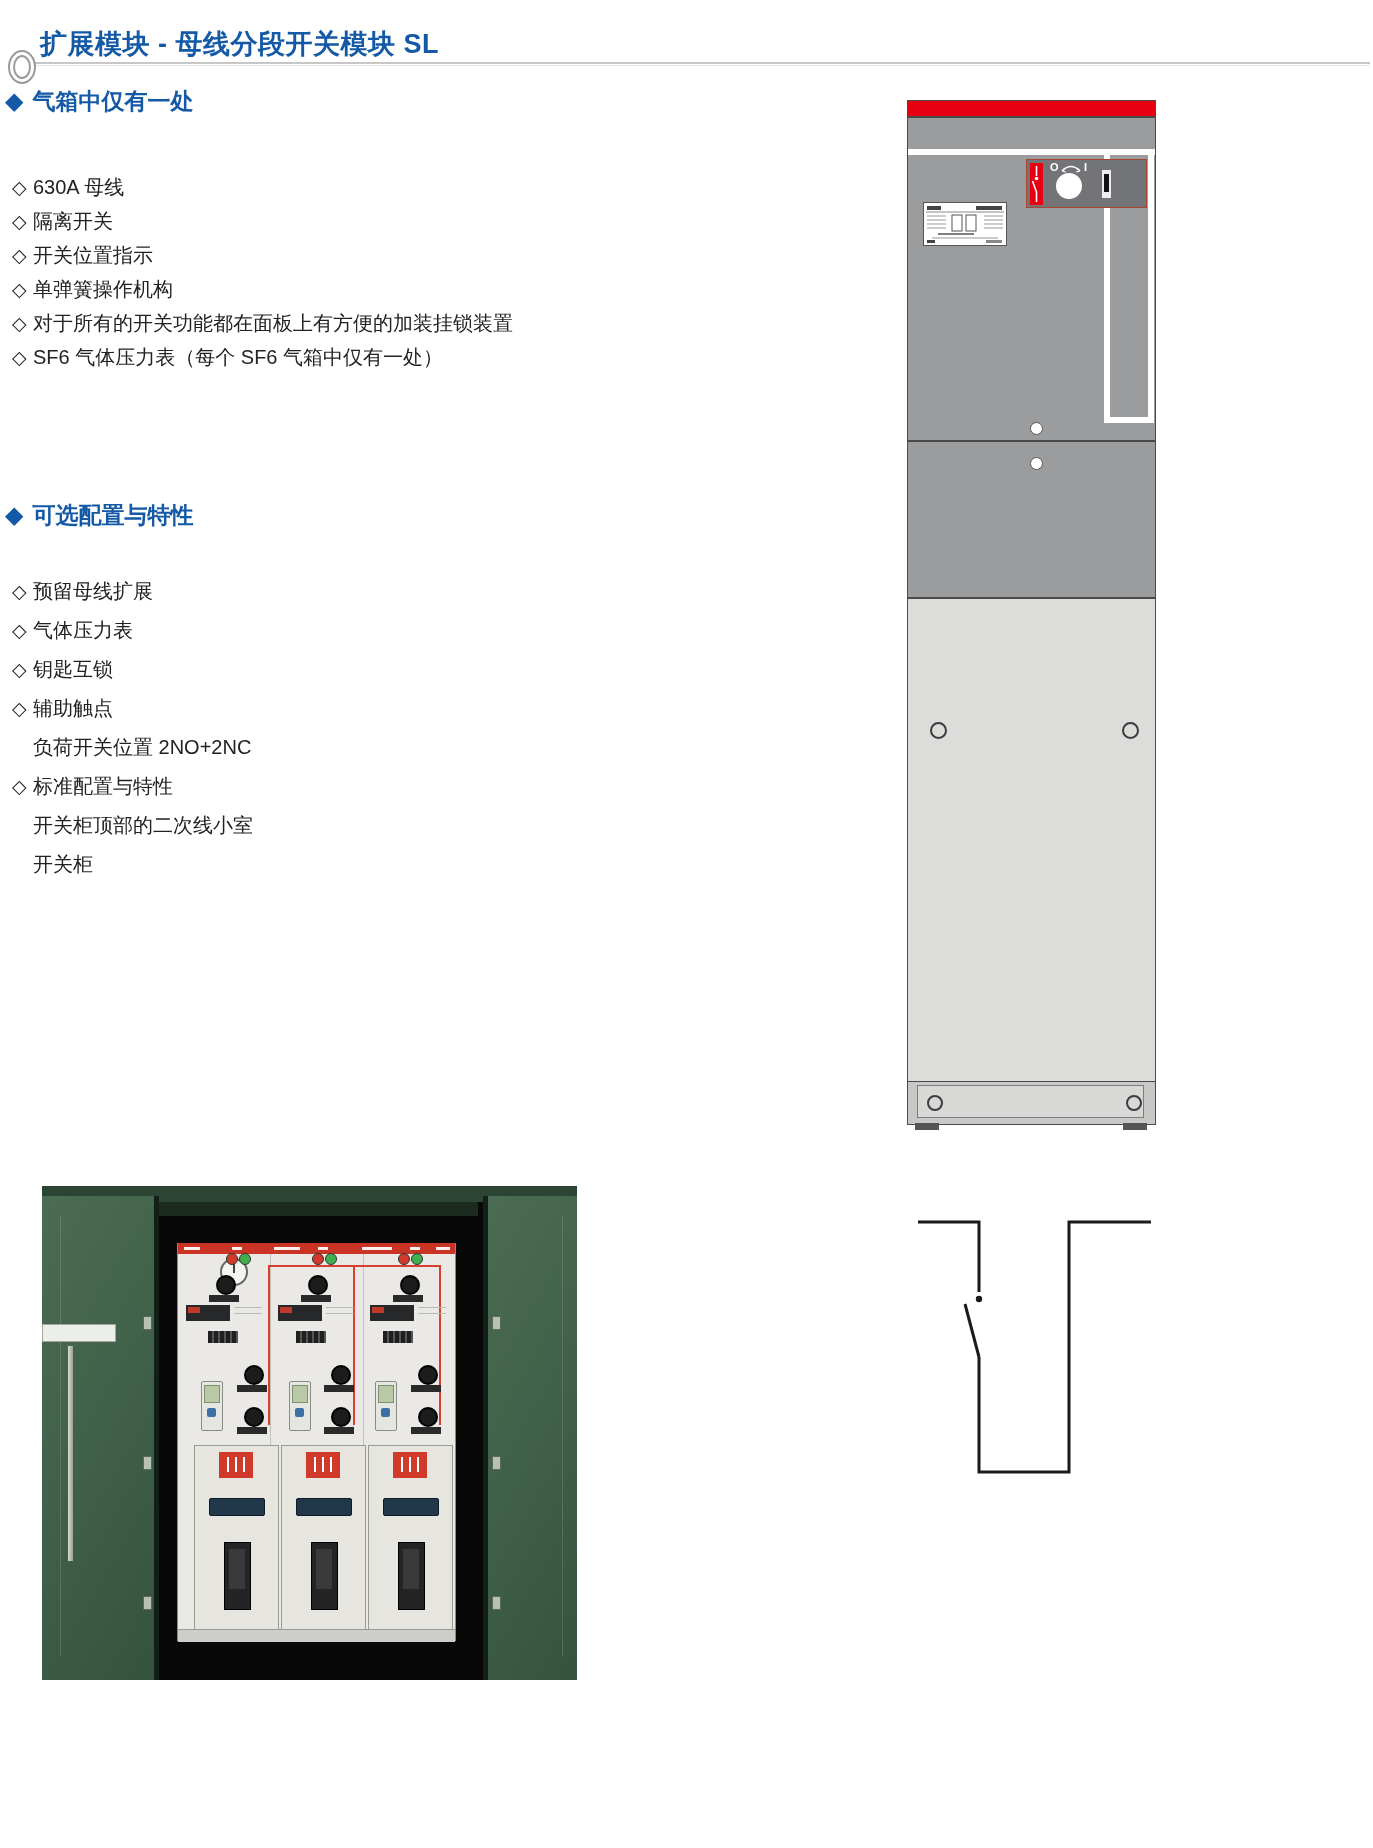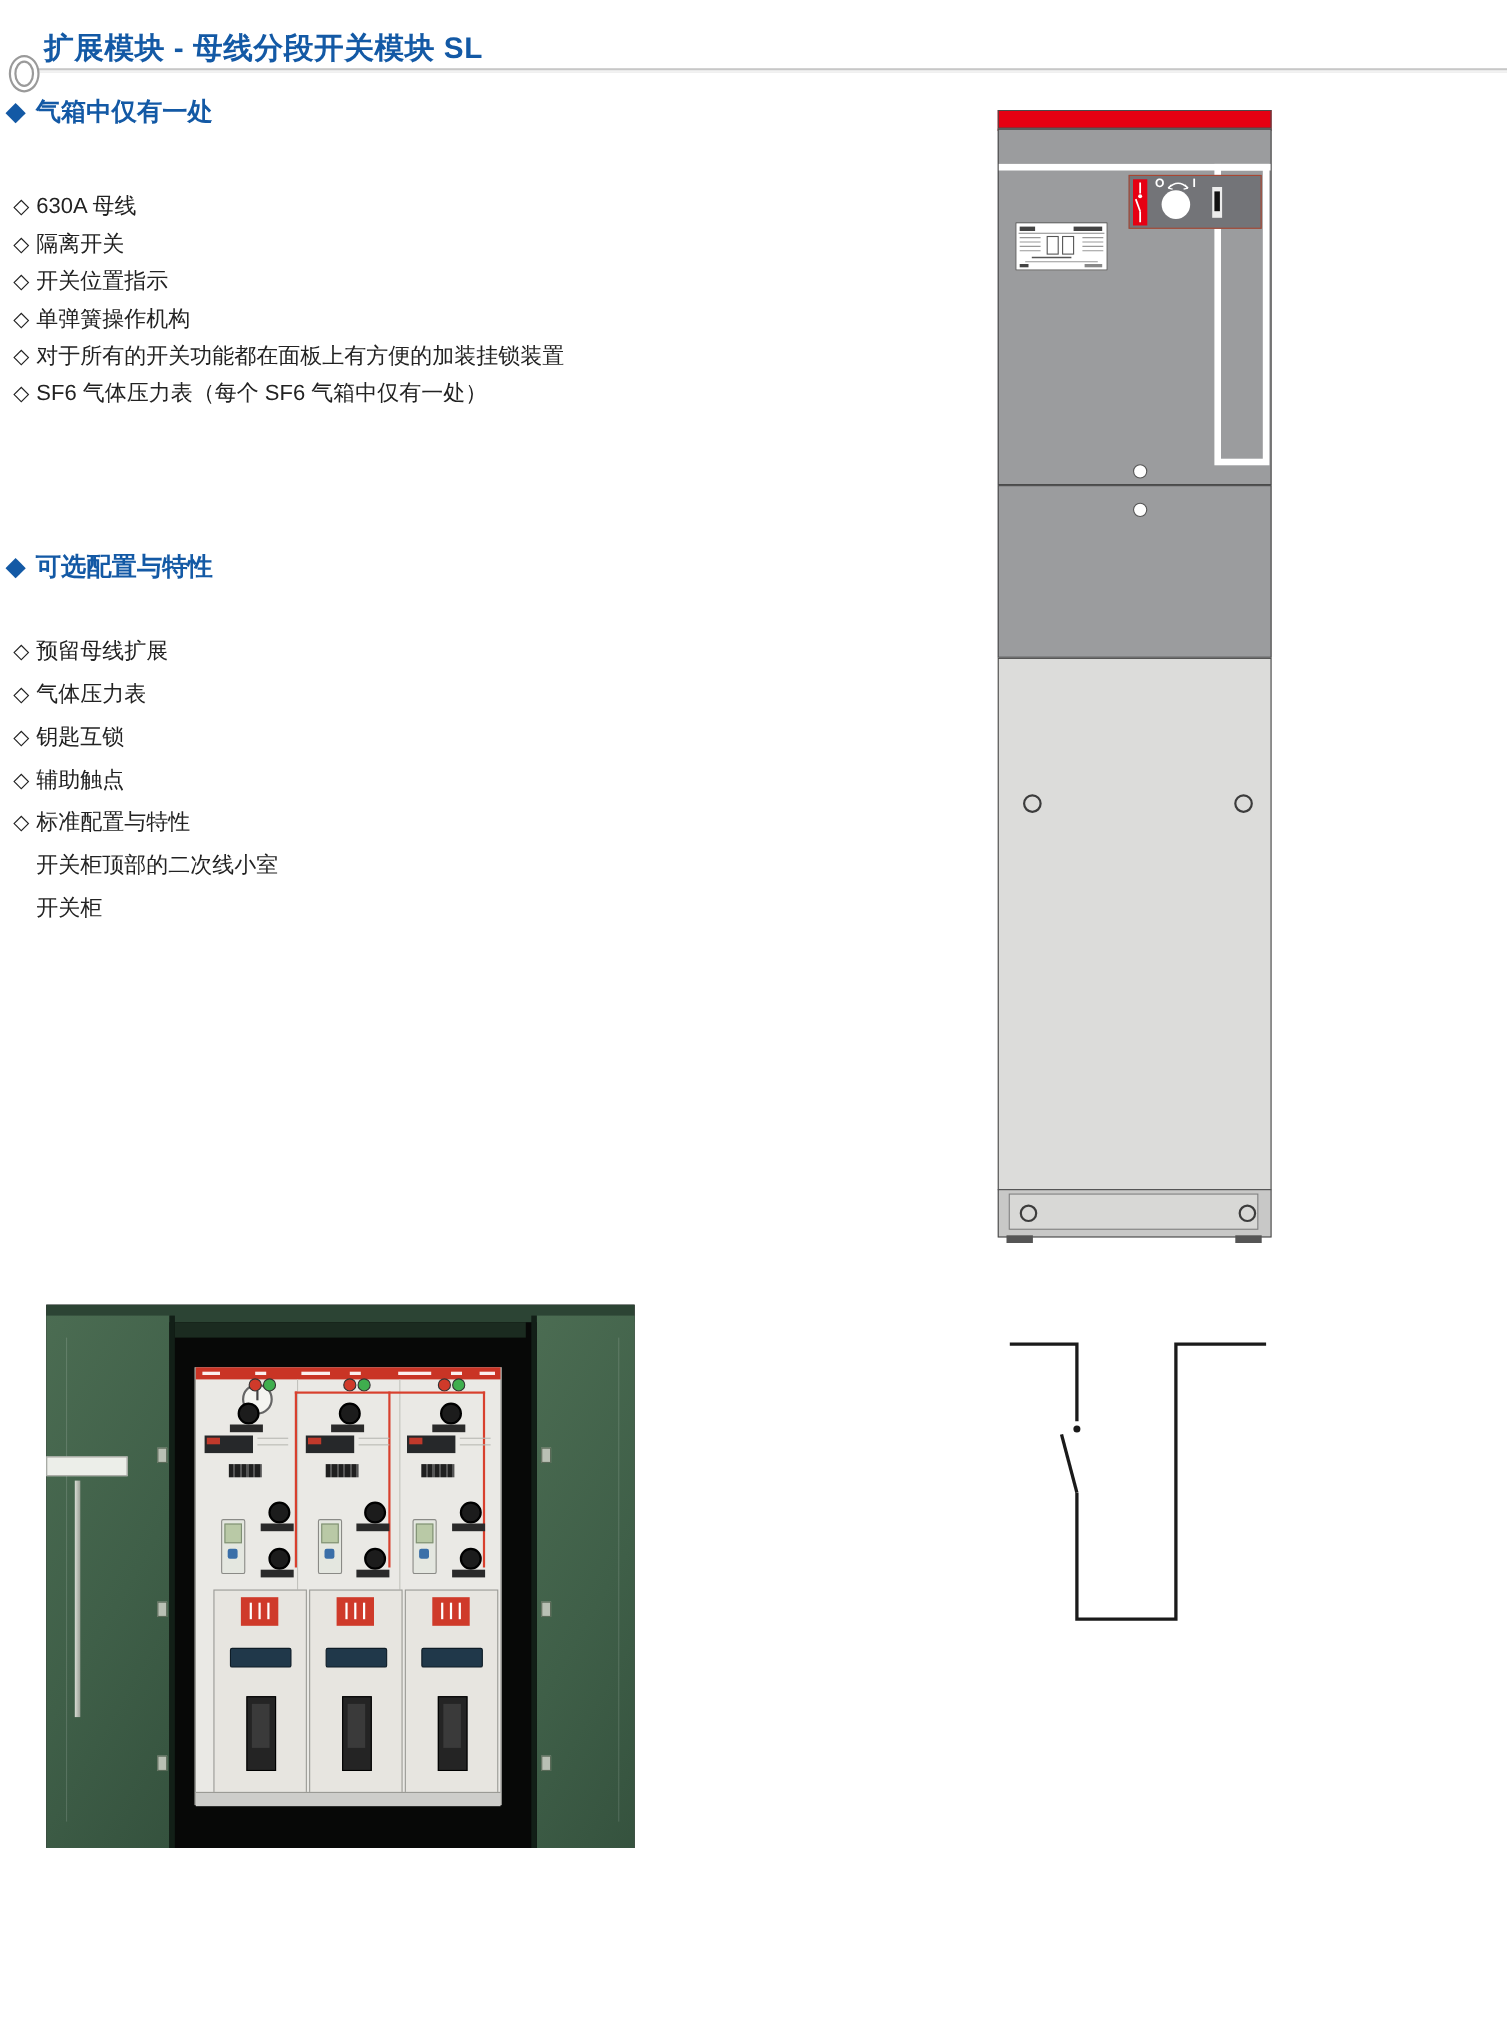--- a/index.html
+++ b/index.html
@@ -120,6 +120,7 @@
     <li><span class="dm">◇</span><span>气体压力表</span></li>
     <li><span class="dm">◇</span><span>钥匙互锁</span></li>
     <li><span class="dm">◇</span><span>辅助触点</span></li>
+    <li class="indent"><span>负荷开关位置 2NO+2NC</span></li>
     <li><span class="dm">◇</span><span>标准配置与特性</span></li>
     <li class="indent"><span>开关柜顶部的二次线小室</span></li>
     <li class="indent"><span>开关柜</span></li>

